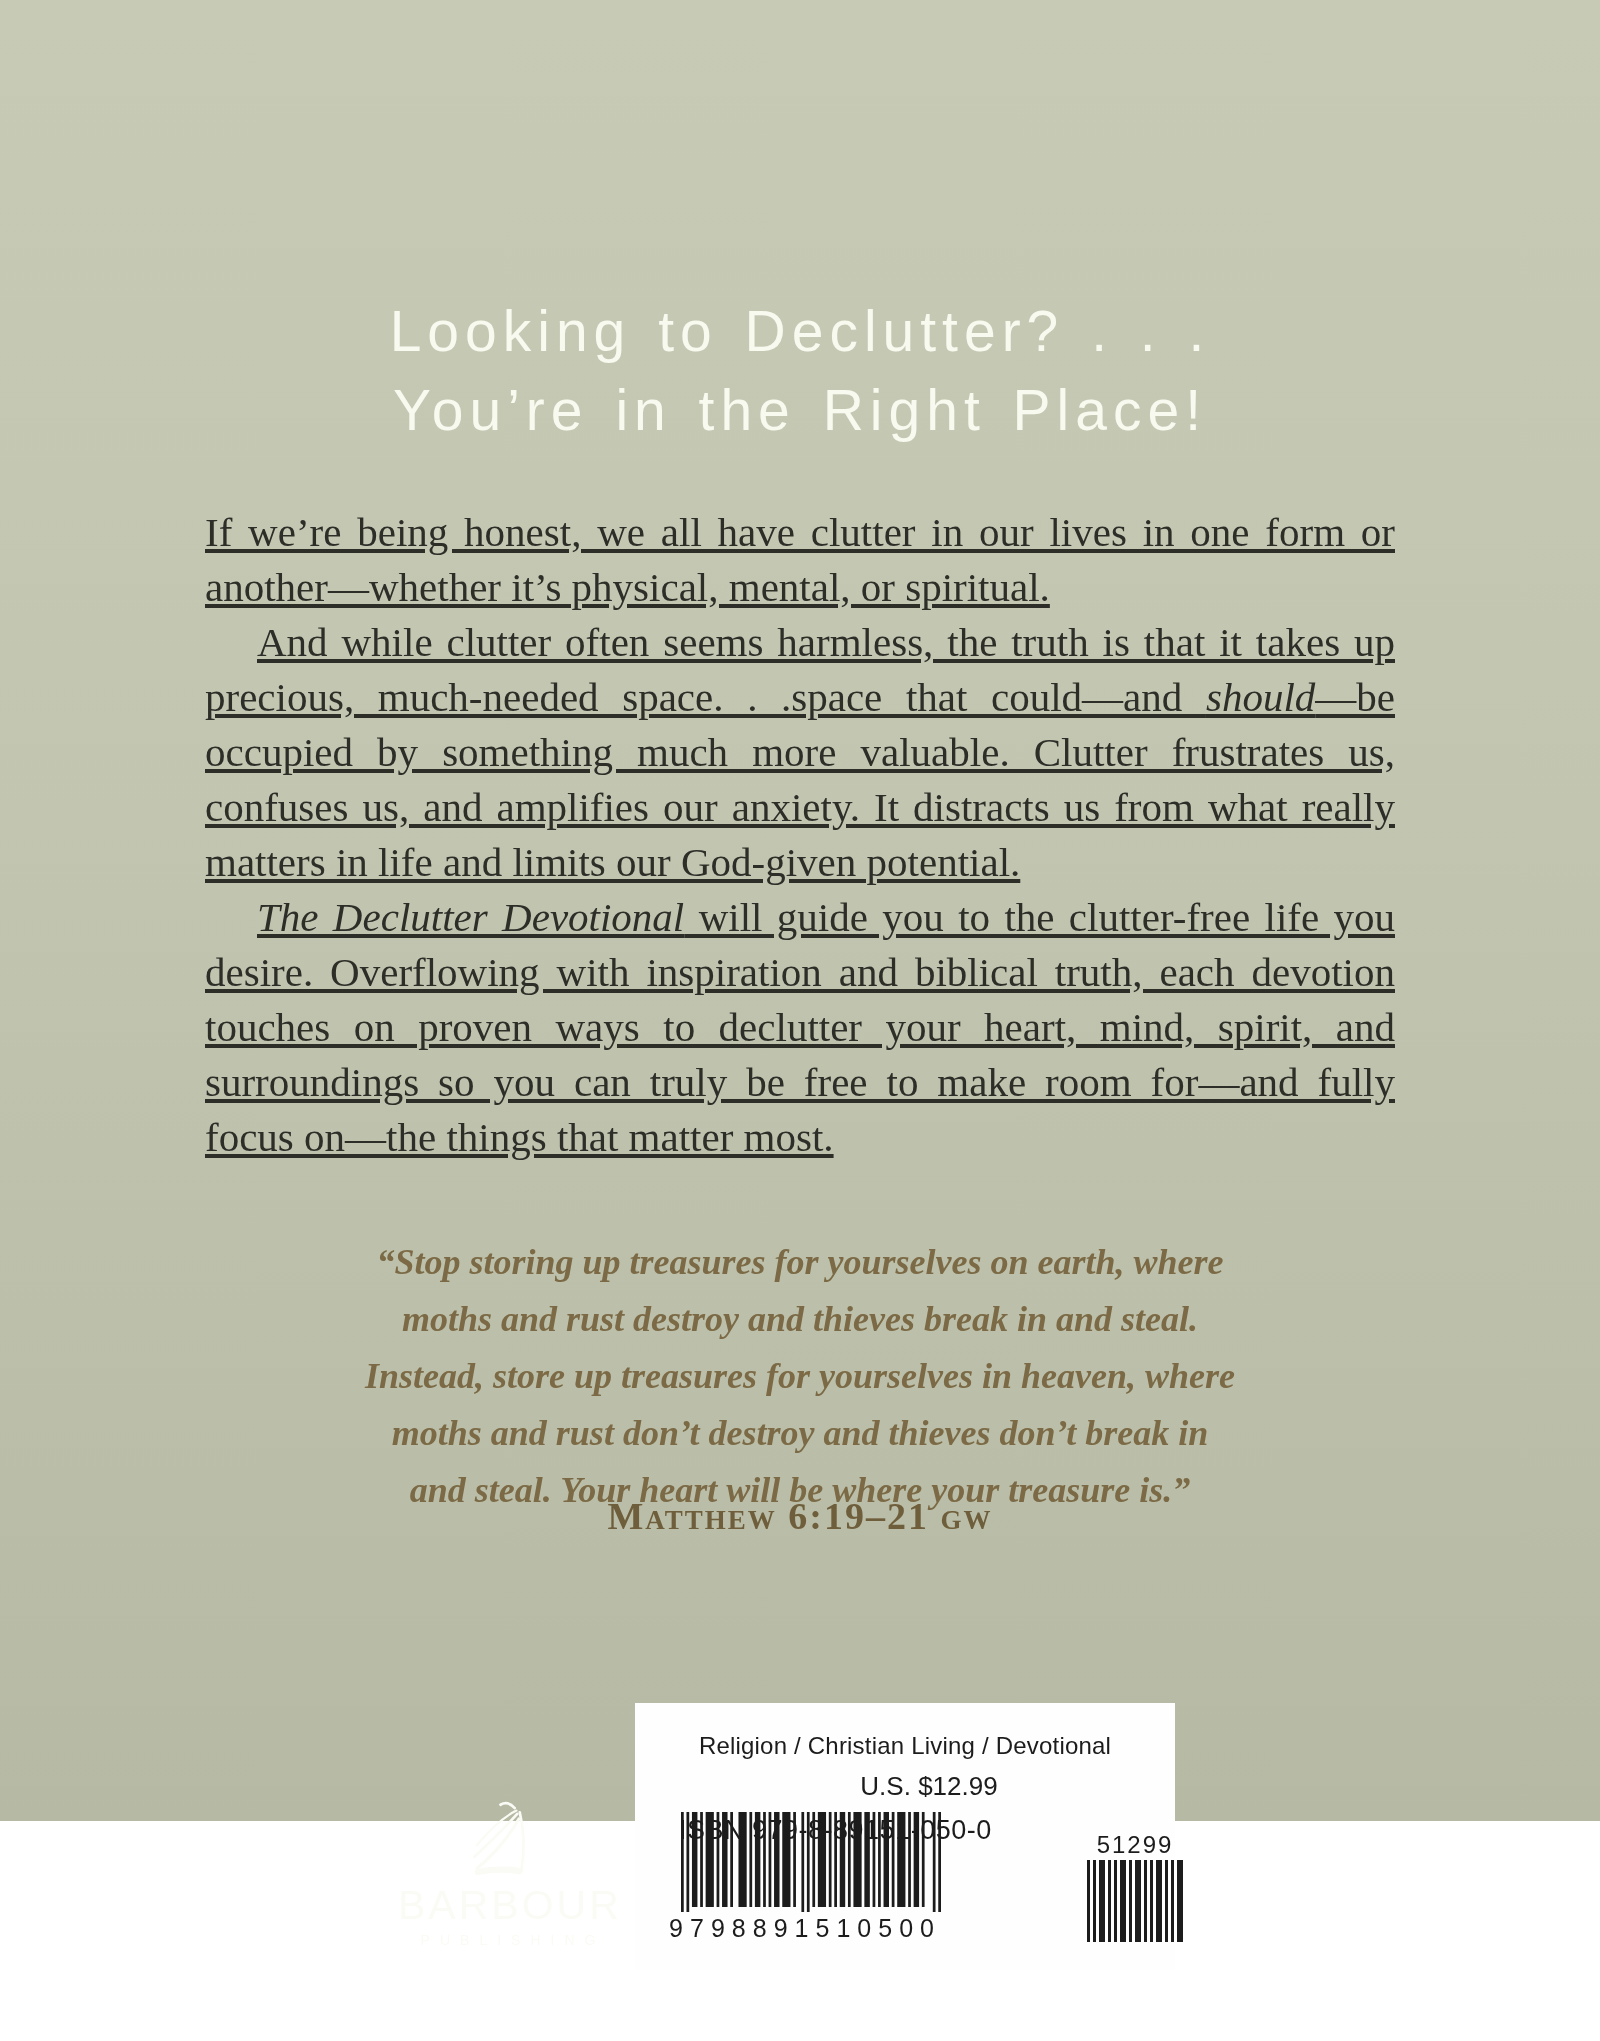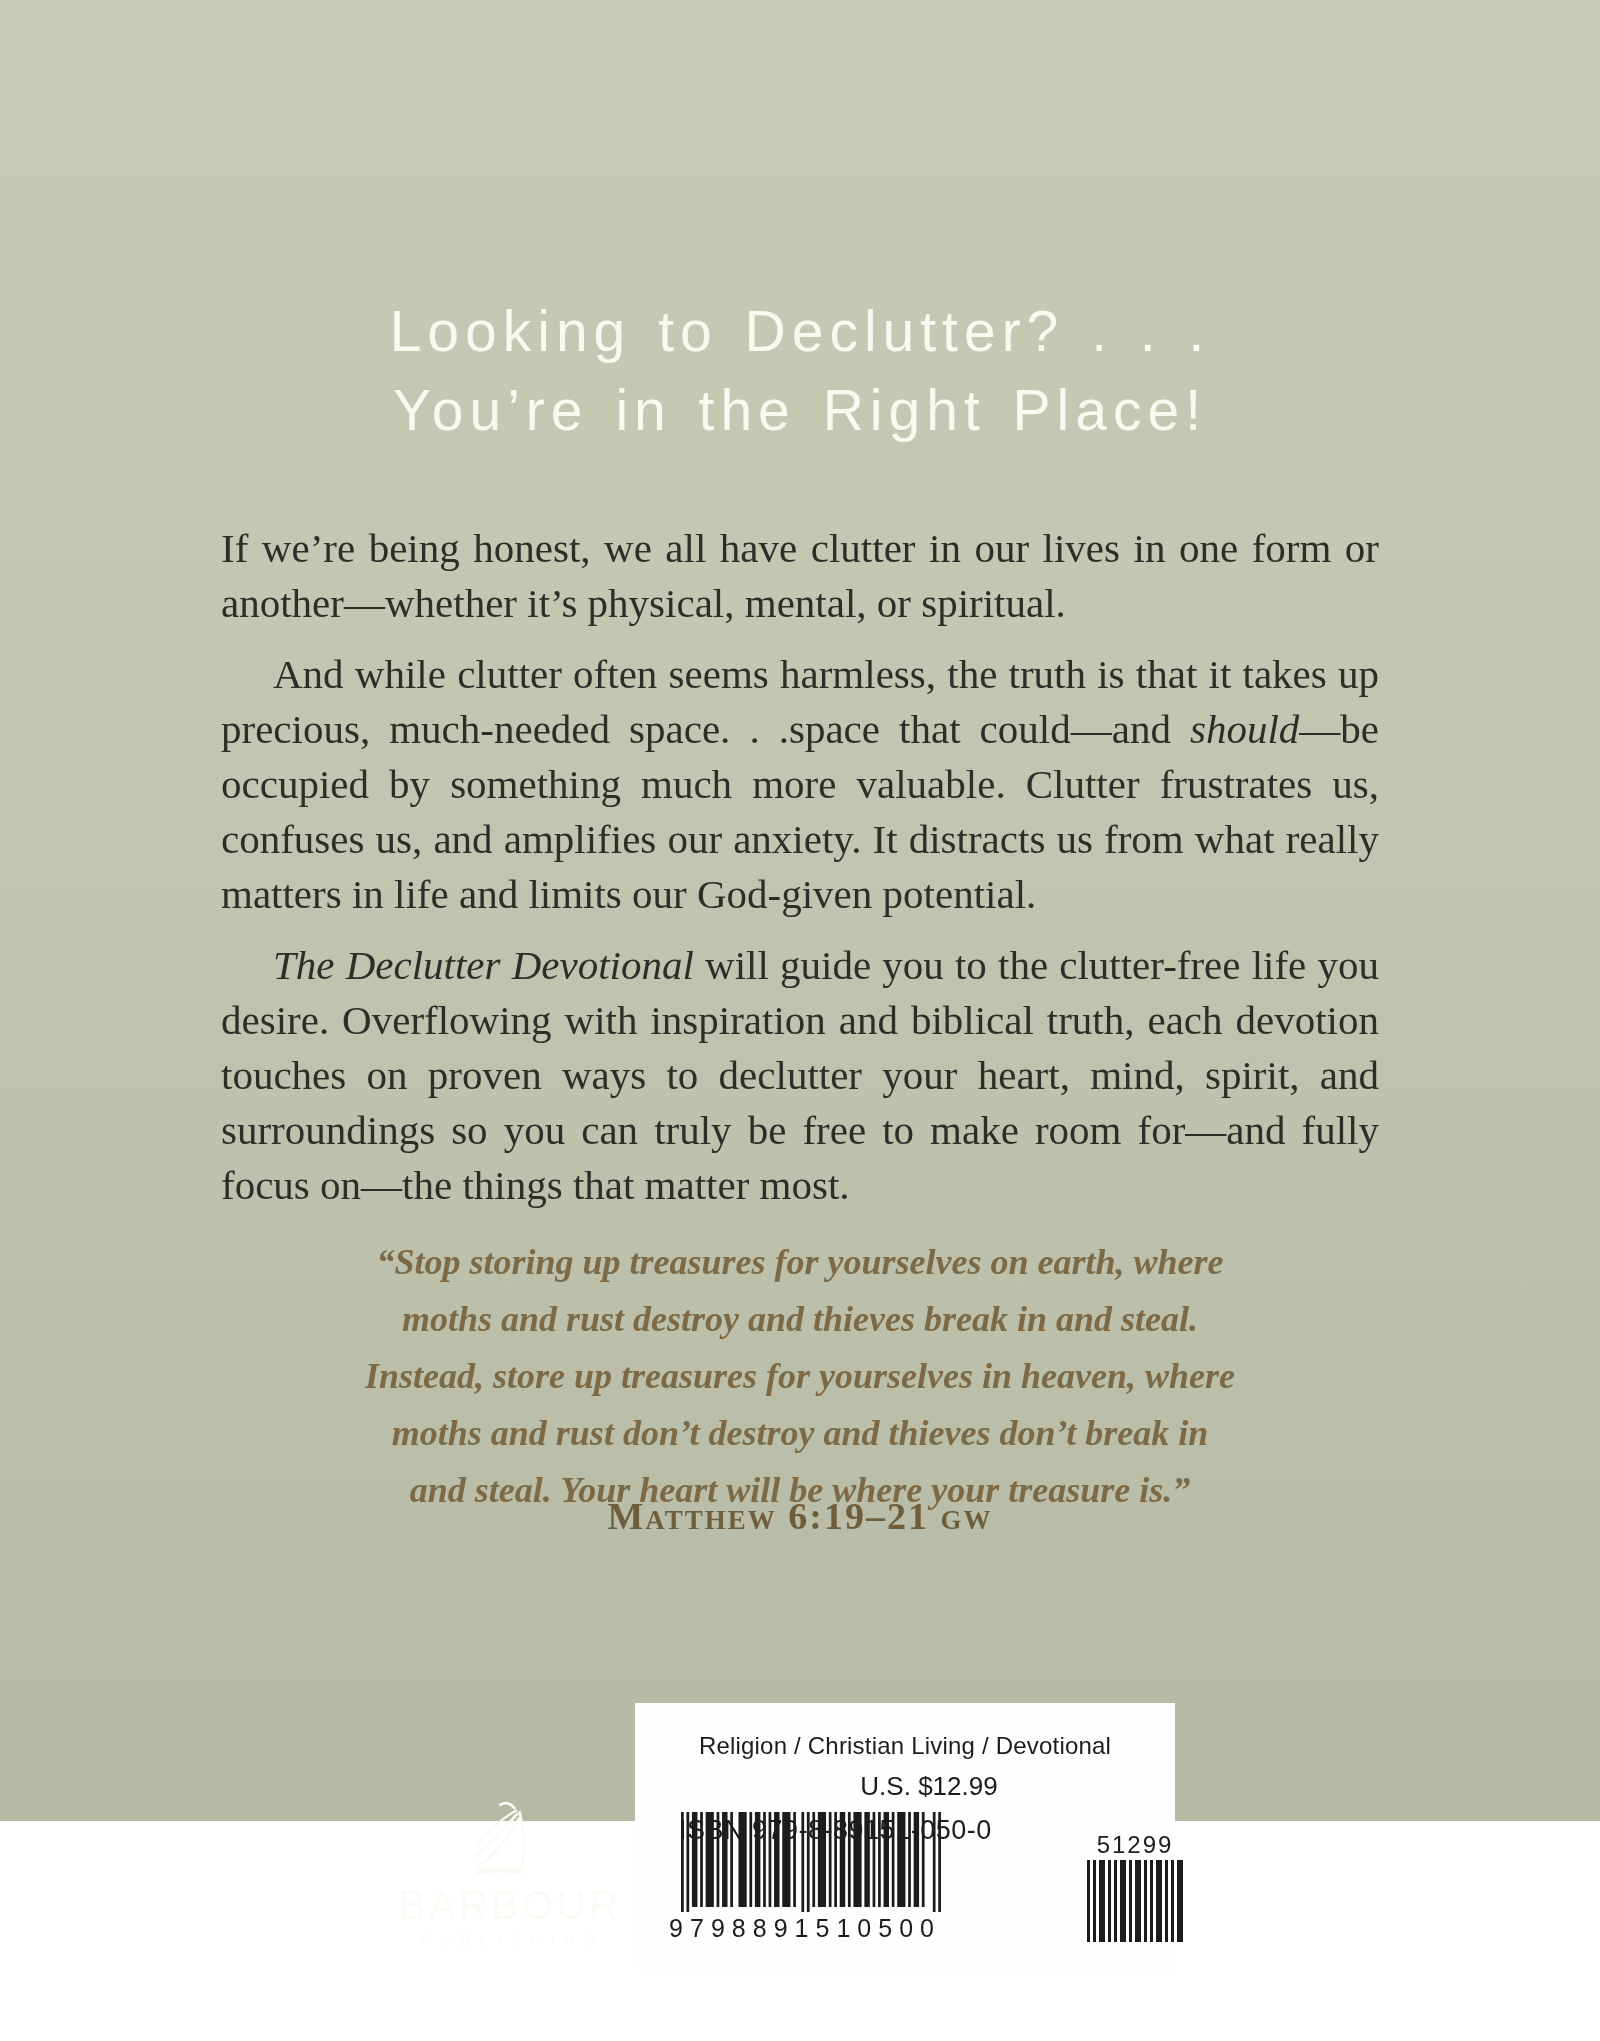--- a/index.html
+++ b/index.html
@@ -35,7 +35,7 @@
     line-height:55px;
     text-align:justify;
   }
-  .body-copy p{margin:16px;}
+  .body-copy p{margin:0;text-decoration:underline;}
   .body-copy p.indent{text-indent:52px;}
   .body-copy .ital{font-style:italic;}
 

